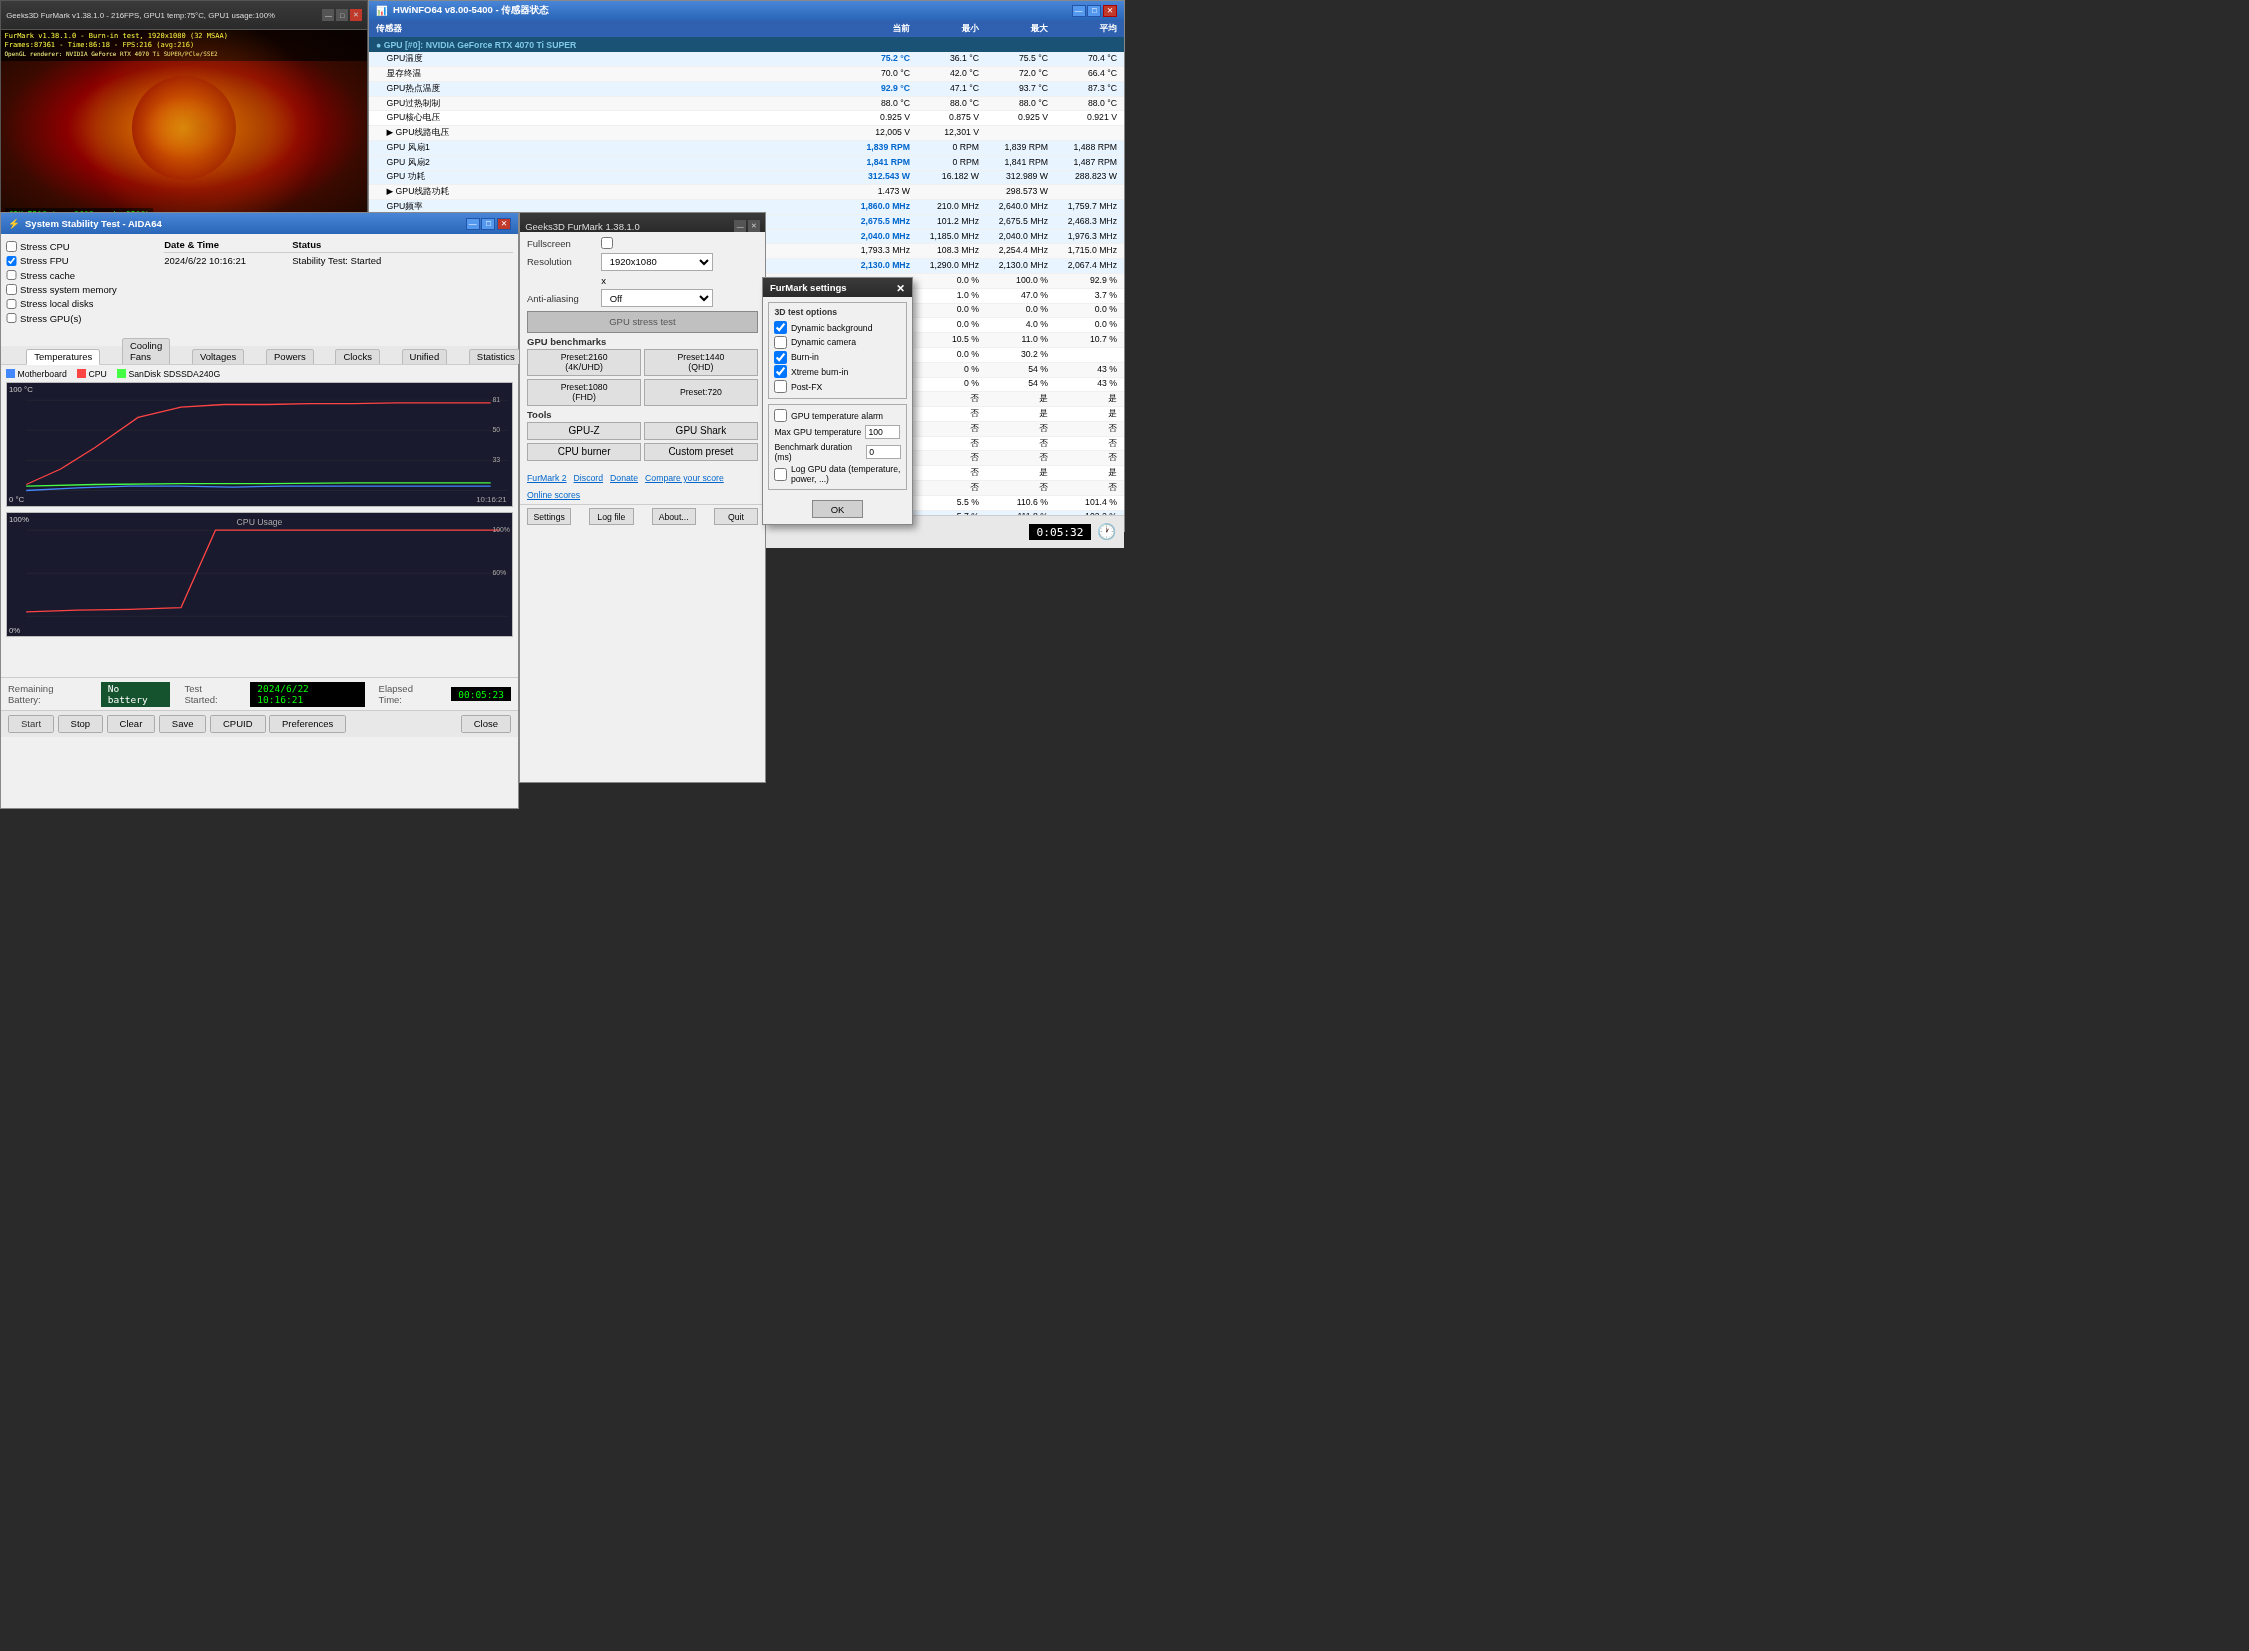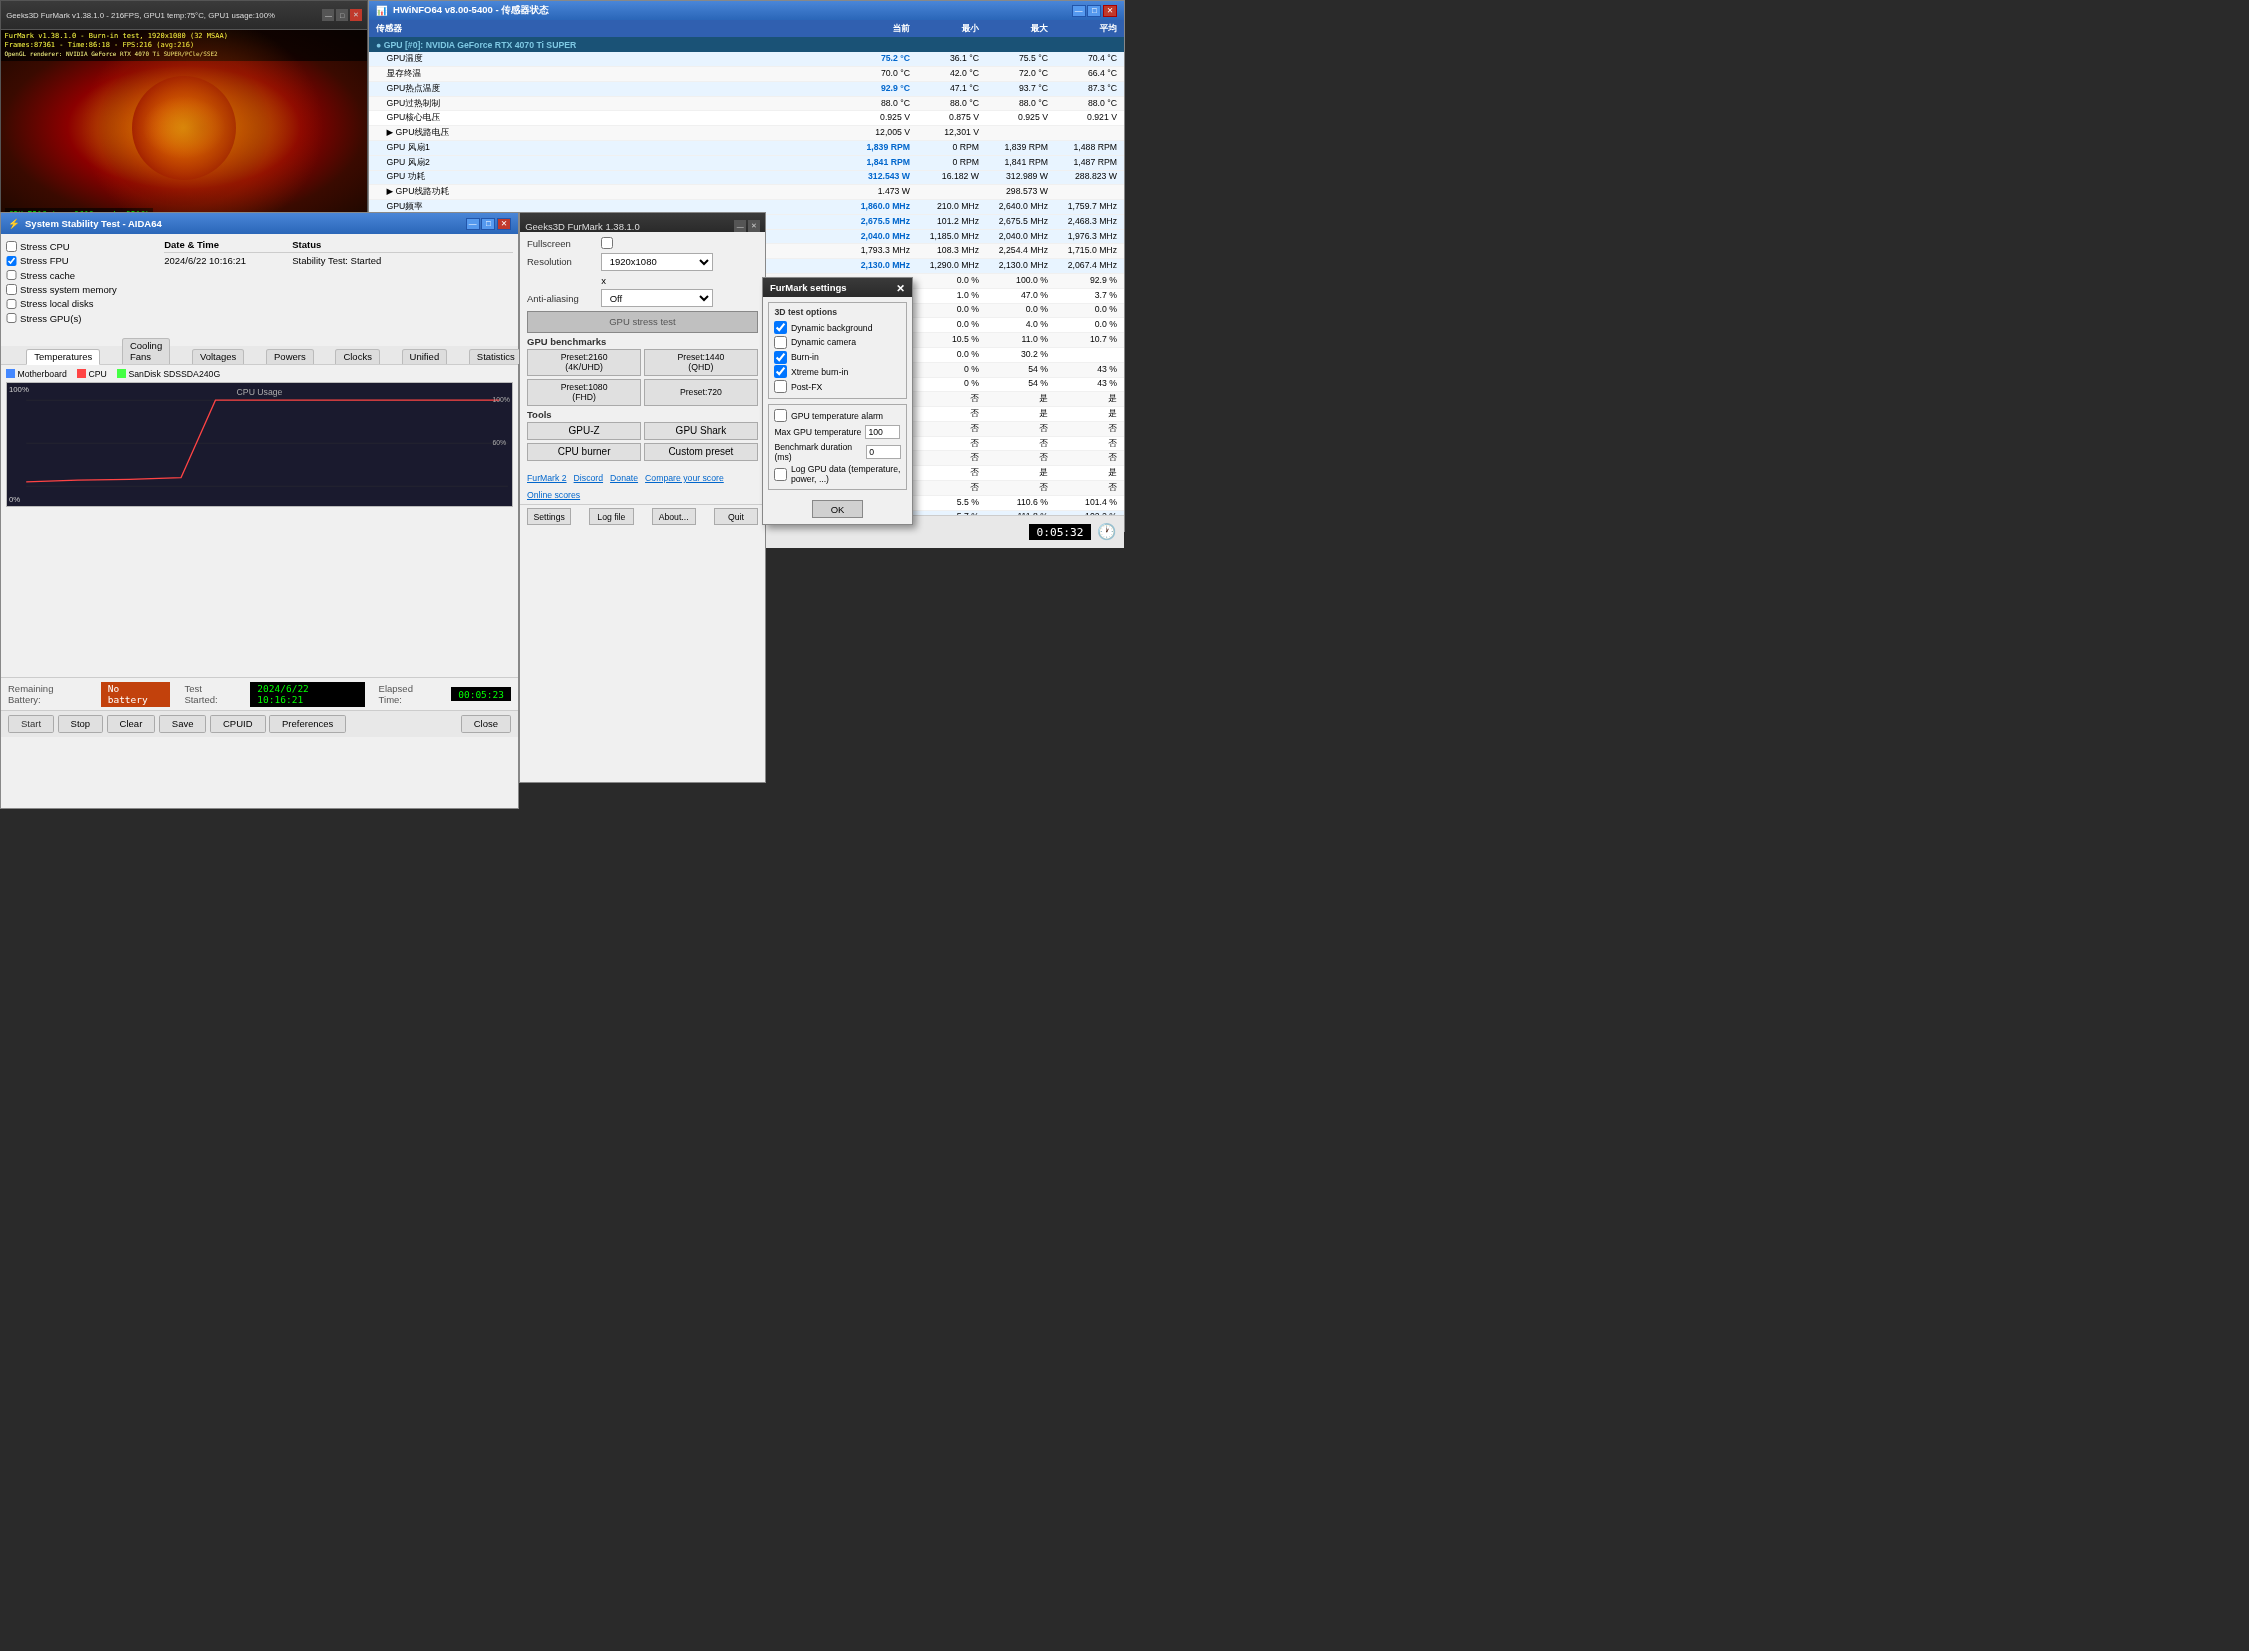--- a/index.html
+++ b/index.html
@@ -989,6 +989,28 @@
       </div>
     </div>
 
+    <div class="chart-container">
+      <span class="chart-ylabel">100 °C</span>
+      <span class="chart-ylabel-bottom">0 °C</span>
+      <svg class="chart-svg" viewBox="0 0 582 143" width="504" height="124" style="font-size:11px">
+
+        <line x1="20" y1="20" x2="580" y2="20" stroke="#333" stroke-width="0.5"></line>
+        <line x1="20" y1="55" x2="580" y2="55" stroke="#333" stroke-width="0.5"></line>
+        <line x1="20" y1="90" x2="580" y2="90" stroke="#333" stroke-width="0.5"></line>
+        <line x1="20" y1="125" x2="580" y2="125" stroke="#333" stroke-width="0.5"></line>
+
+        <polyline points="20,125 80,122 140,120 200,120 260,121 320,120 380,120 440,120 500,120 560,120" fill="none" stroke="#4488ff" stroke-width="1.5"></polyline>
+
+        <polyline points="20,118 60,100 100,75 150,40 200,28 250,25 300,25 350,24 400,24 450,23 500,23 560,23" fill="none" stroke="#ff4444" stroke-width="1.5"></polyline>
+
+        <polyline points="20,120 100,118 200,117 300,117 400,116 500,116 560,116" fill="none" stroke="#44ff44" stroke-width="1.5"></polyline>
+
+        <text x="562" y="22" fill="#aaa" font-size="8" text-anchor="start">81</text>
+        <text x="562" y="57" fill="#aaa" font-size="8" text-anchor="start">50</text>
+        <text x="562" y="92" fill="#aaa" font-size="8" text-anchor="start">33</text>
+      </svg>
+      <span class="chart-xlabel">10:16:21</span>
+    </div>
 
     <div class="chart-container2">
       <span class="chart-title">CPU Usage</span>

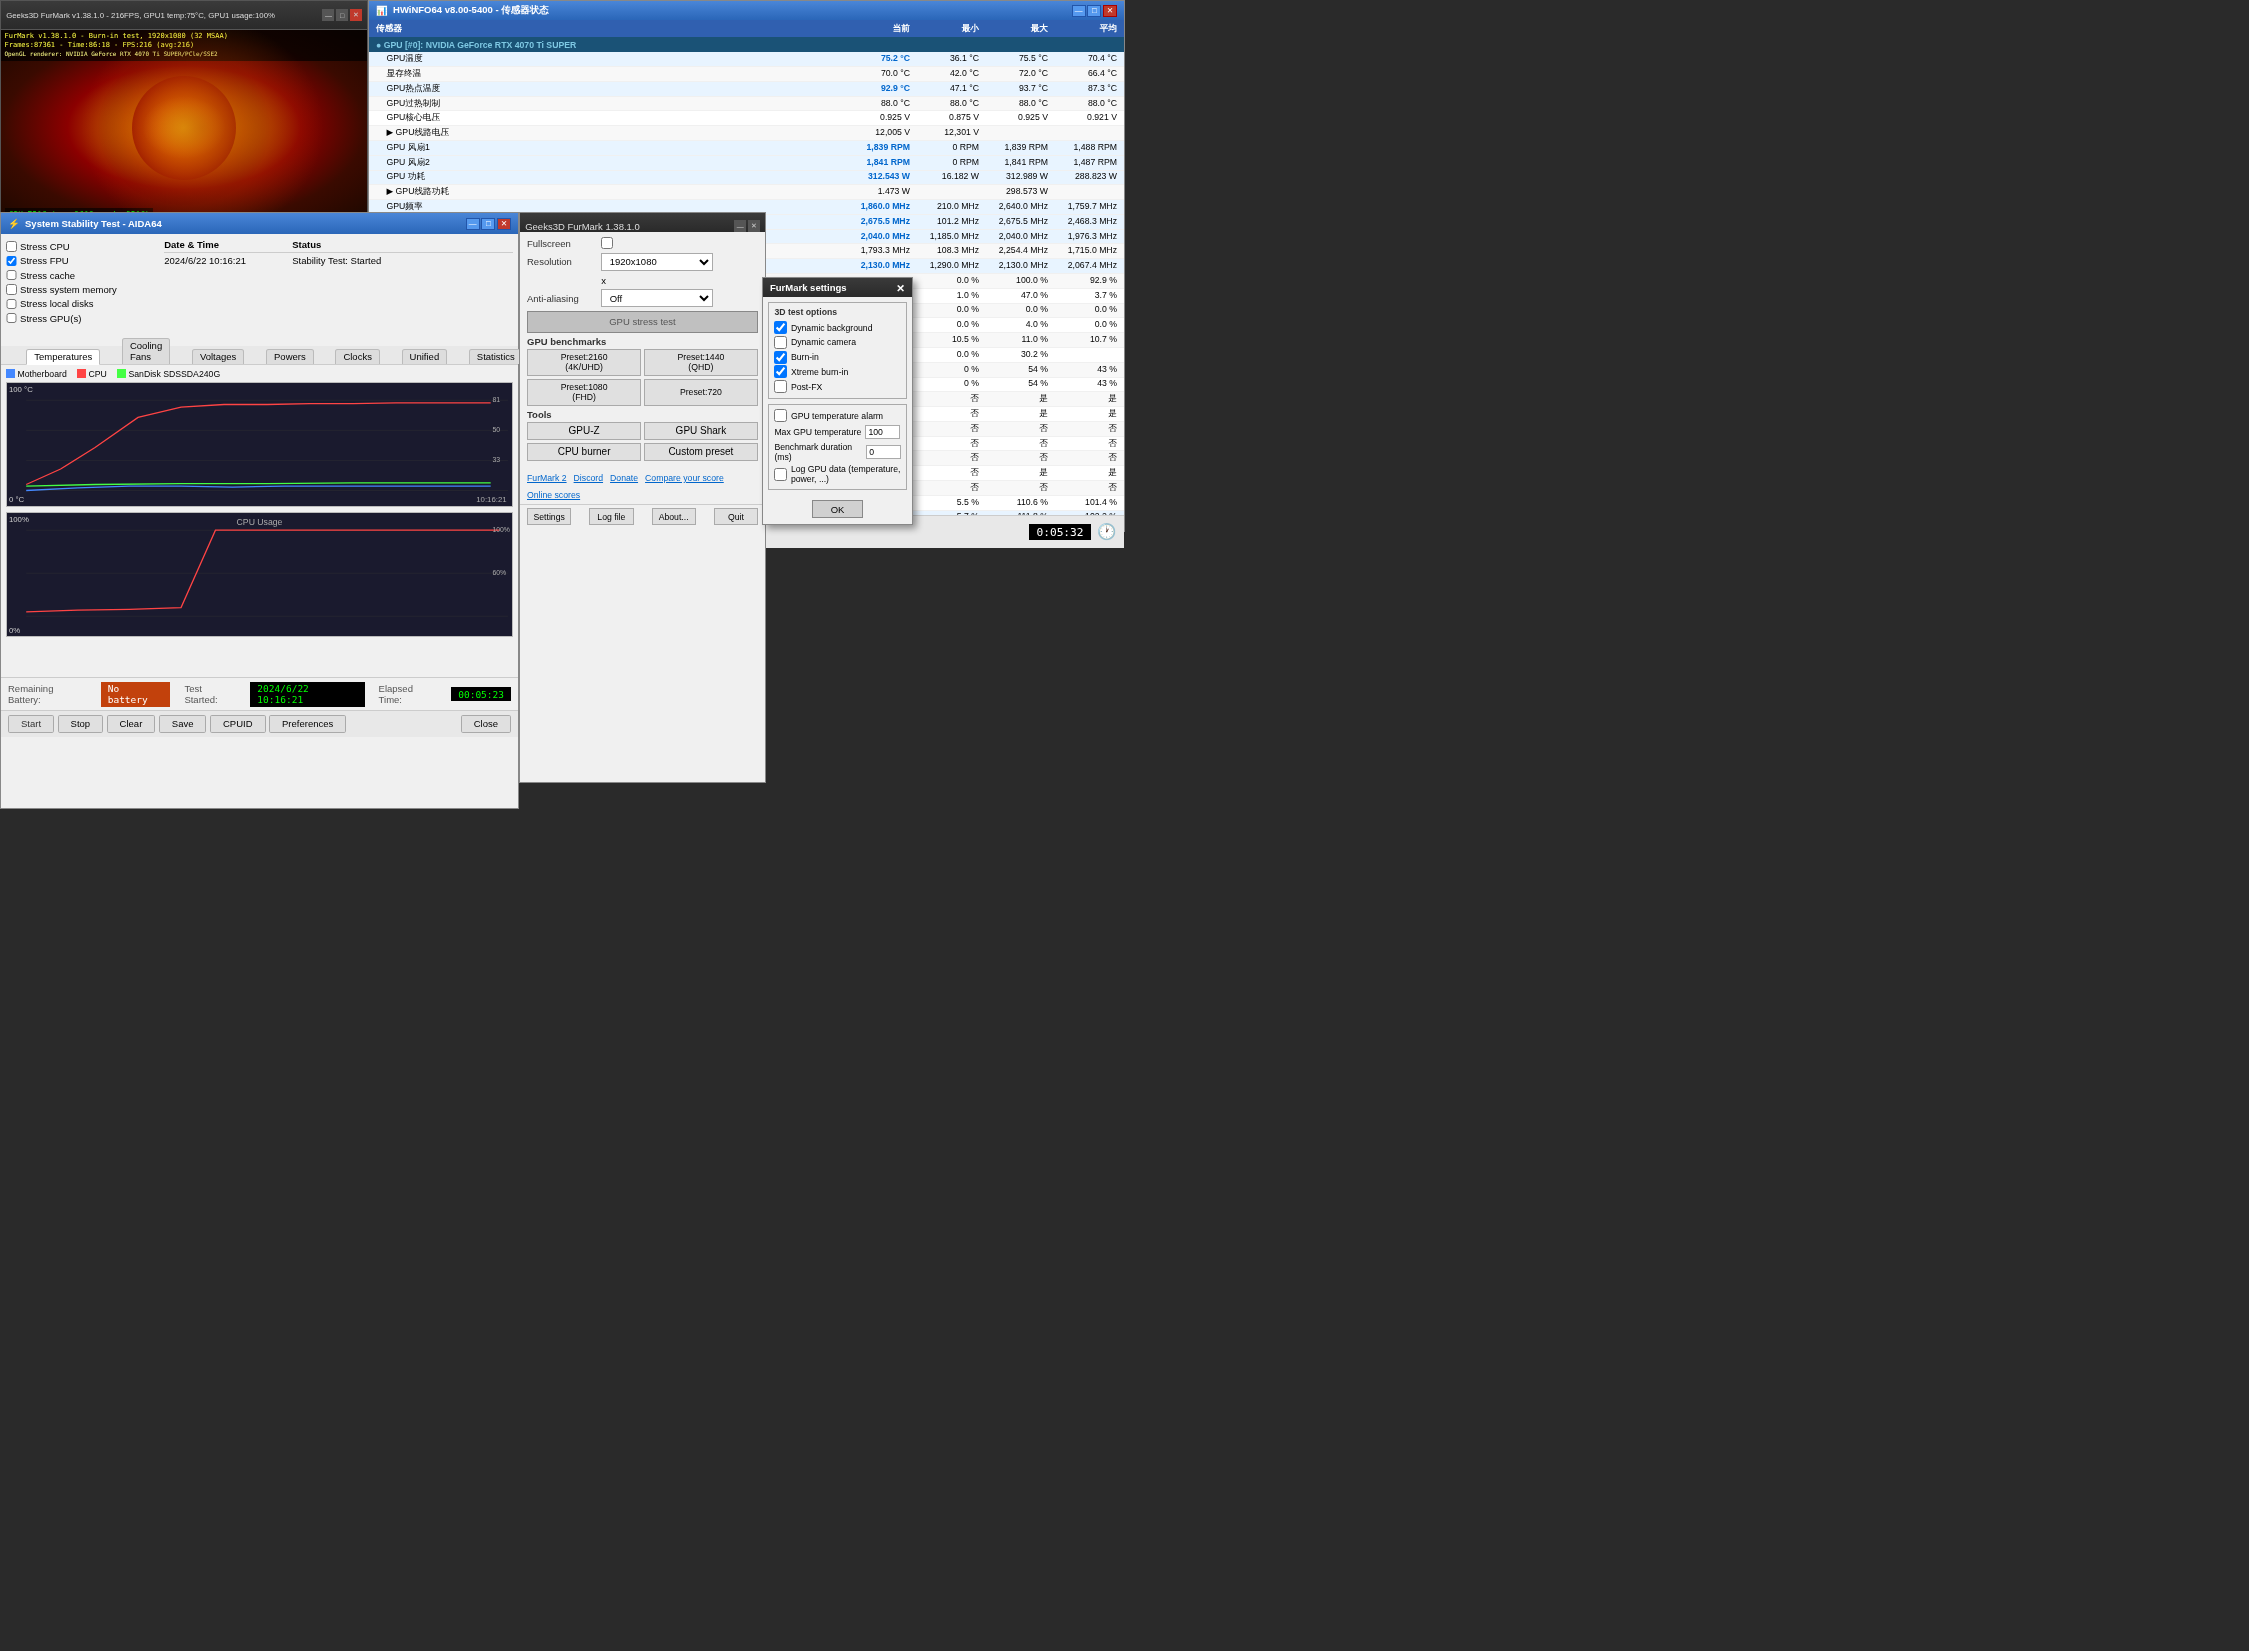--- a/index.html
+++ b/index.html
@@ -269,7 +269,7 @@
       font-family: monospace;
       font-size: 9.5px;
     }
-    .status-value.no-battery { background: #c2410c; color: white; }
+    .status-value.no-battery { background: #14532d; color: white; }
 
     .aida64-toolbar {
       display: flex;

